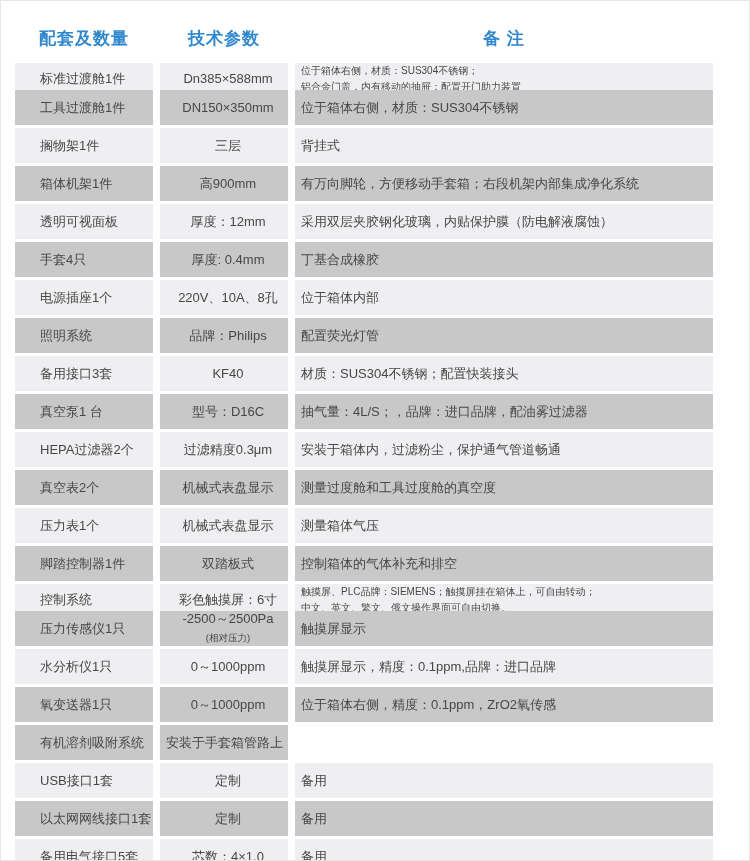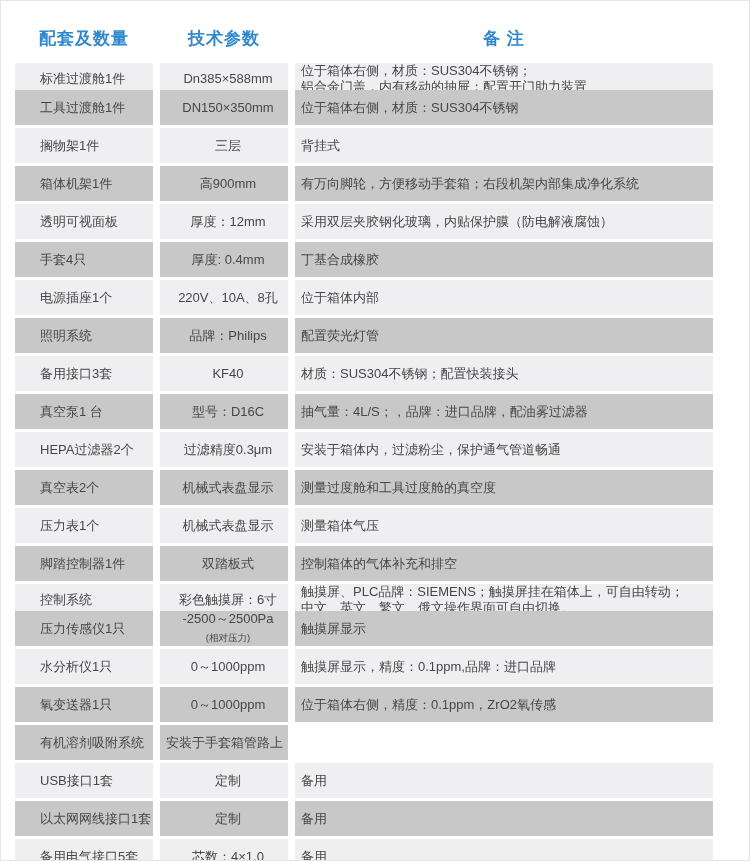--- a/index.html
+++ b/index.html
@@ -63,7 +63,7 @@
   .c2{padding-left:8px;flex-direction:row;align-items:center;}
   .c3{padding-left:6px;}
   .rline{white-space:nowrap;}
-  .row.tall .rline{font-size:13px;line-height:16px;}
+  .row.tall .rline{font-size:10px;line-height:16px;}
   .note{
     font-size:9.5px;
     color:#474747;

